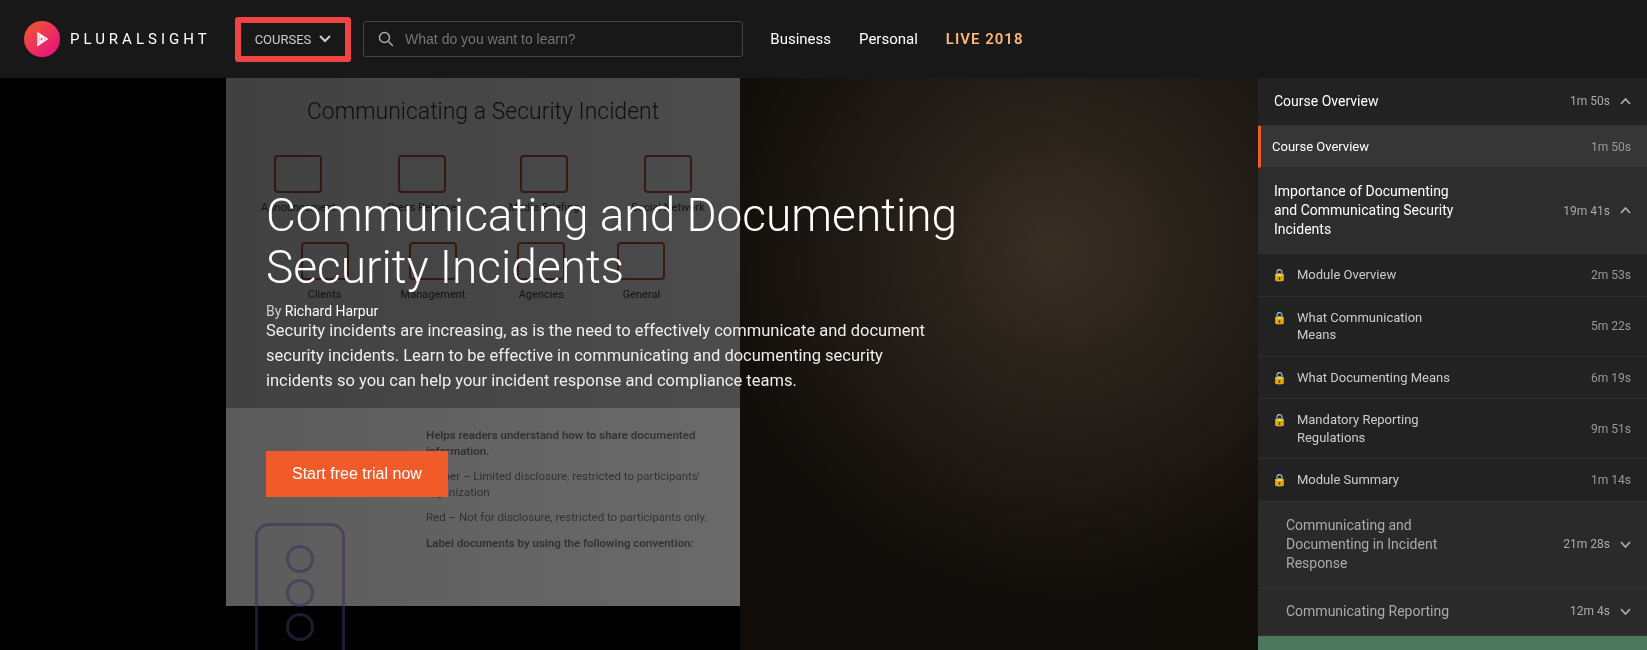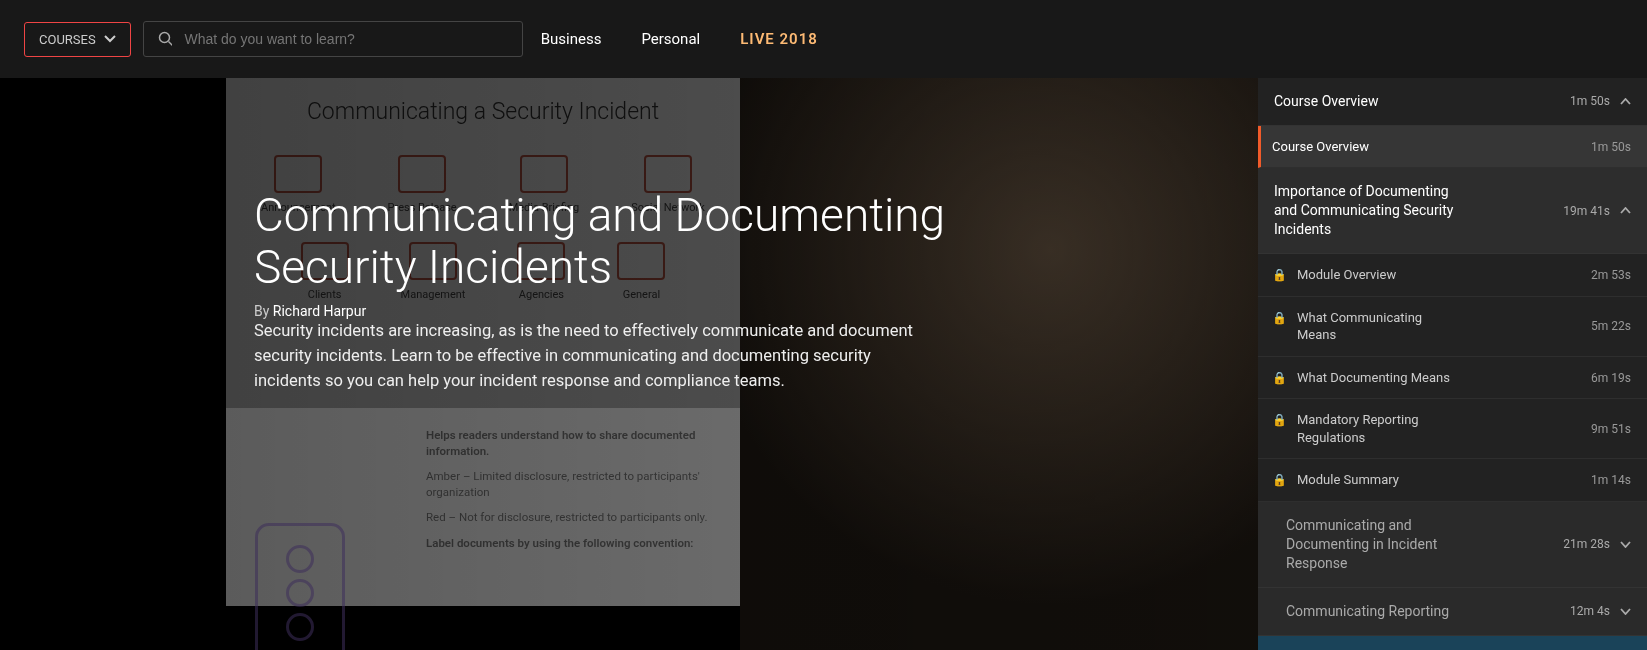--- a/index.html
+++ b/index.html
@@ -71,6 +71,14 @@
 <body>
 
 <div class="header">
+  <div class="logo">
+    <div class="logo-icon">
+      <svg width="16" height="16" viewBox="0 0 16 16">
+          <path d="M4 2 L13 8 L4 14 Z M6 5 L10 8 L6 11 Z" fill="none" stroke="#fff" stroke-width="1.5"></path>
+        </svg>
+    </div>
+    <span class="logo-text">PLURALSIGHT</span>
+  </div>
   <div class="courses-btn">
     <span>COURSES</span>
     <svg width="12" height="8">

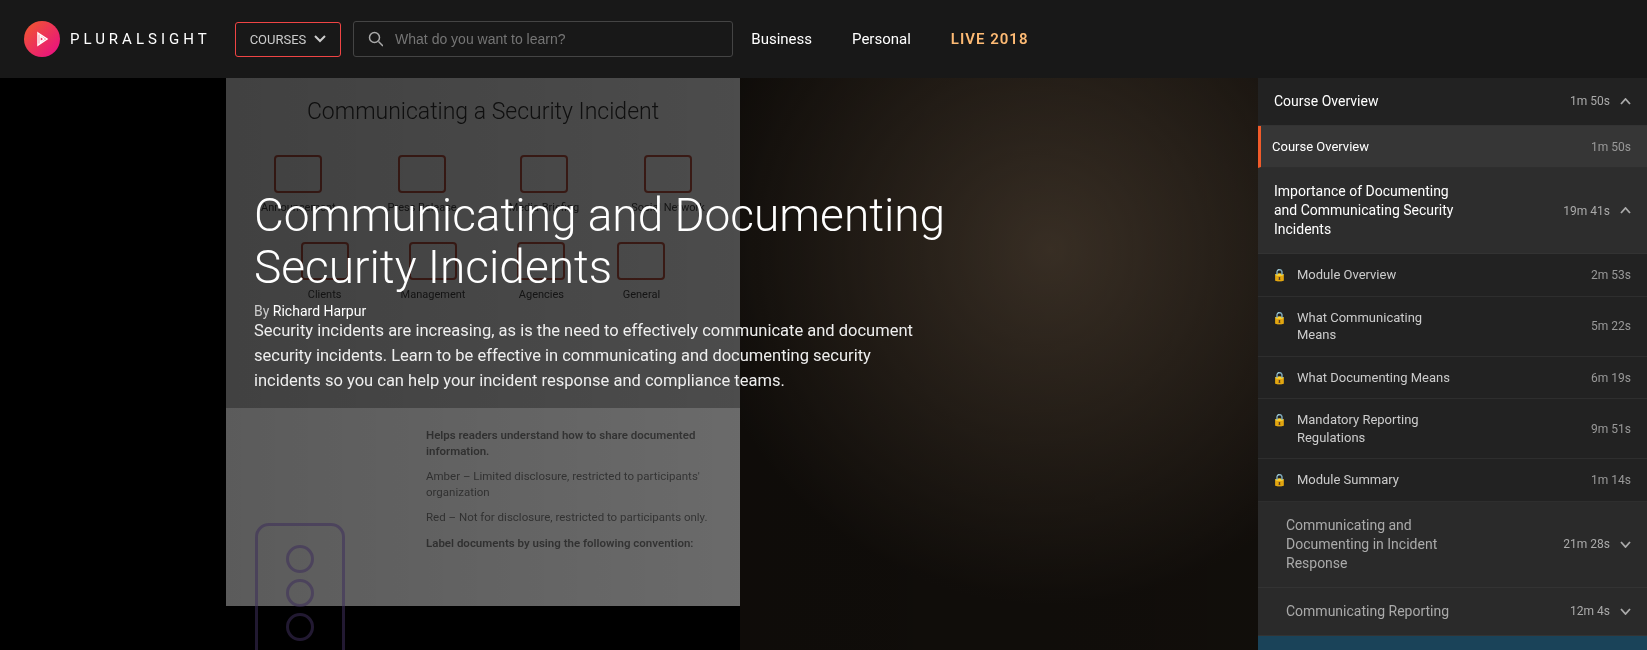--- a/index.html
+++ b/index.html
@@ -10,7 +10,7 @@
 .logo { display: flex; align-items: center; gap: 10px; margin-right: 24px; cursor: pointer; }
 .logo-icon { width: 36px; height: 36px; background: linear-gradient(135deg, #F15B2A, #E80A89); border-radius: 50%; display: flex; align-items: center; justify-content: center; }
 .logo-text { letter-spacing: 4px; font-size: 15px; font-weight: 400; color: #fff; }
-.courses-btn { display: flex; align-items: center; gap: 8px; border: 1px solid #ef4444; padding: 9px 14px; border-radius: 3px; color: #ccc; font-size: 13px; cursor: pointer; margin-right: 12px; }
+.courses-btn { display: flex; align-items: center; gap: 8px; border: 6px solid #ef4444; padding: 9px 14px; border-radius: 3px; color: #ccc; font-size: 13px; cursor: pointer; margin-right: 12px; }
 .search-box { display: flex; align-items: center; border: 1px solid #444; border-radius: 3px; padding: 9px 14px; width: 380px; gap: 12px; }
 .search-box input { background: transparent; border: none; outline: none; color: #86efac; font-size: 14px; width: 100%; }
 .nav-links { display: flex; gap: 40px; margin-left: 18px; align-items: center; }

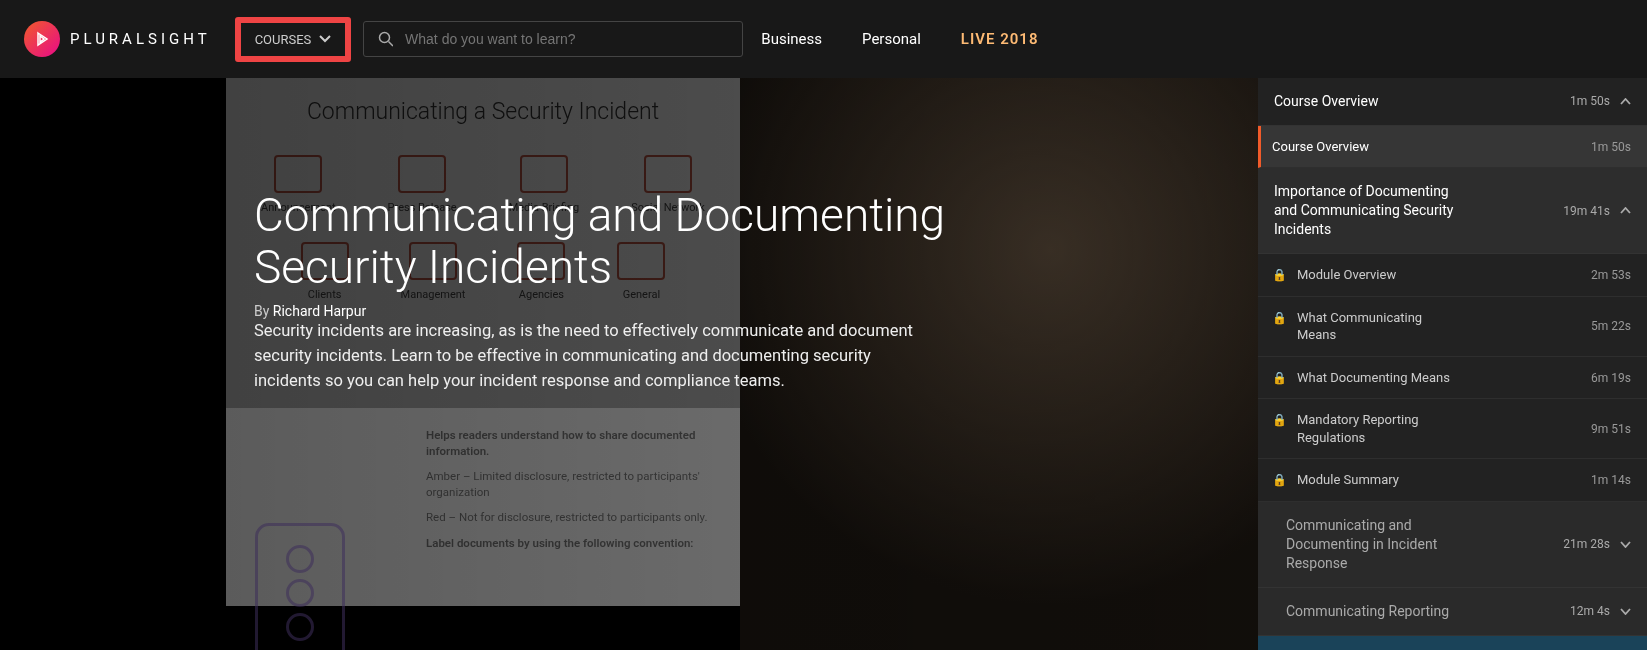--- a/index.html
+++ b/index.html
@@ -13,7 +13,7 @@
 .courses-btn { display: flex; align-items: center; gap: 8px; border: 6px solid #ef4444; padding: 9px 14px; border-radius: 3px; color: #ccc; font-size: 13px; cursor: pointer; margin-right: 12px; }
 .search-box { display: flex; align-items: center; border: 1px solid #444; border-radius: 3px; padding: 9px 14px; width: 380px; gap: 12px; }
 .search-box input { background: transparent; border: none; outline: none; color: #86efac; font-size: 14px; width: 100%; }
-.nav-links { display: flex; gap: 40px; margin-left: 18px; align-items: center; }
+.nav-links { display: flex; gap: 28px; margin-left: 27px; align-items: center; }
 .nav-link { font-size: 15px; color: #fff; cursor: pointer; }
 .nav-live { color: #fdba74; font-weight: 600; letter-spacing: 1px; }
 

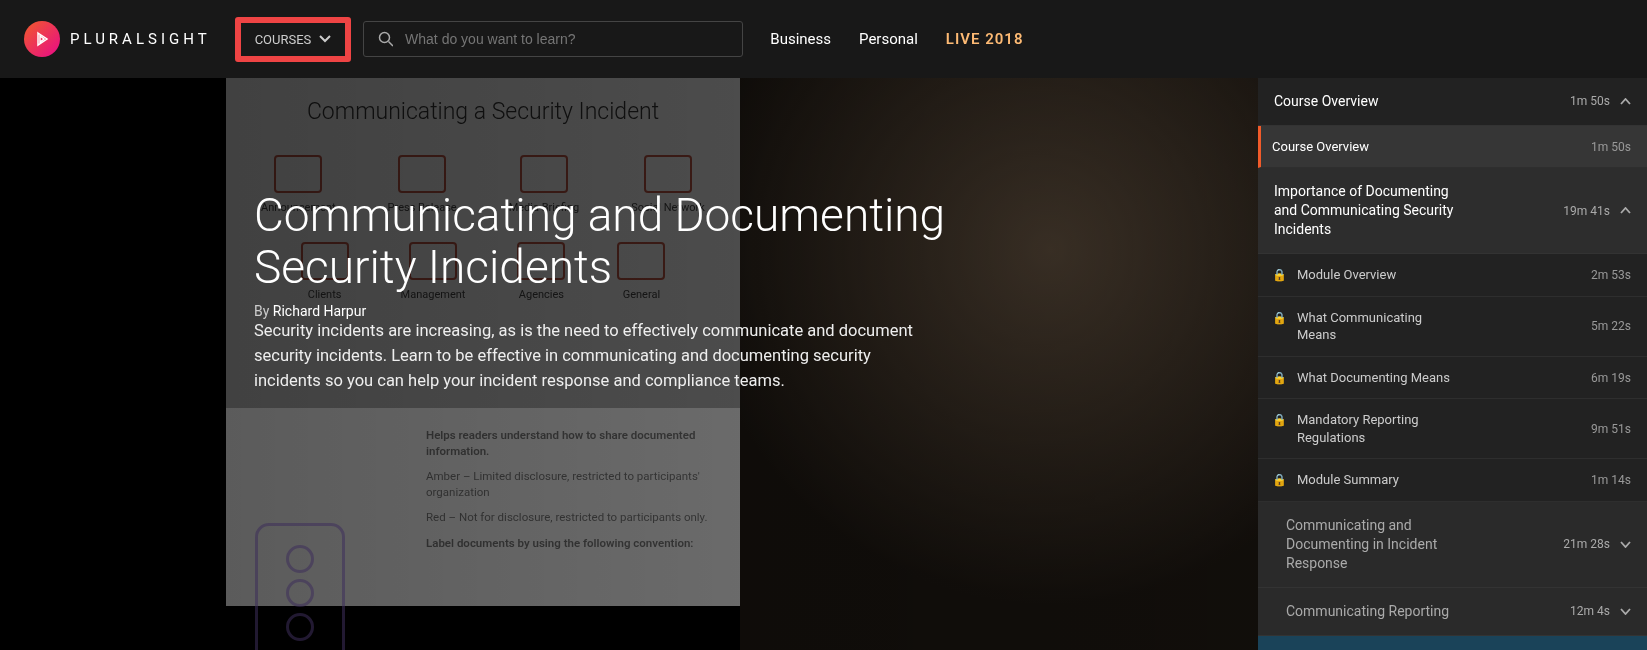--- a/index.html
+++ b/index.html
@@ -41,7 +41,7 @@
 .btn-outline { border: 1px solid #fff; background: transparent; color: #fff; padding: 13px 26px; font-size: 16px; cursor: pointer; display: flex; align-items: center; gap: 10px; }
 
 
-.sidebar { flex: 1; background: #0369a1; overflow-y: auto; }
+.sidebar { flex: 1; background: #86efac; overflow-y: auto; }
 .sidebar::-webkit-scrollbar { width: 12px; }
 .sidebar::-webkit-scrollbar-track { background: #1a1a1a; }
 .sidebar::-webkit-scrollbar-thumb { background: #555; }

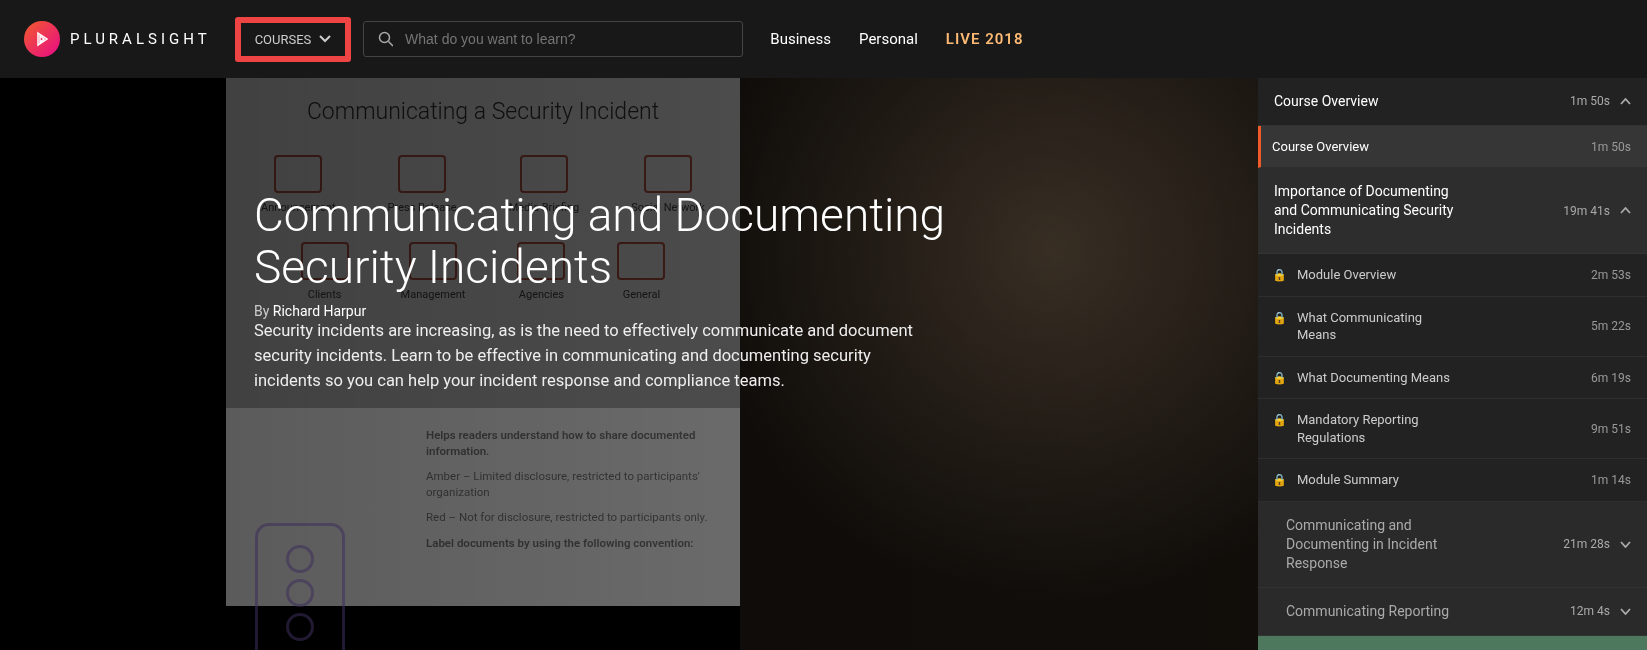--- a/index.html
+++ b/index.html
@@ -31,7 +31,7 @@
 .bg-right { flex: 1; background: radial-gradient(circle at 60% 30%, #5a4a3a 0%, #1a1510 70%); }
 .hero-overlay { position: absolute; inset: 0; background: linear-gradient(90deg, rgba(0,0,0,0.55), rgba(0,0,0,0.35)); }
 
-.hero-content { position: absolute; left: 254px; top: 112px; width: 720px; z-index: 2; }
+.hero-content { position: absolute; left: 266px; top: 112px; width: 720px; z-index: 2; }
 .course-title { font-size: 46px; font-weight: 300; line-height: 1.12; color: #fff; }
 .byline { margin-top: 10px; font-size: 14px; color: #ccc; }
 .byline .author { color: #fff; text-align: right; }

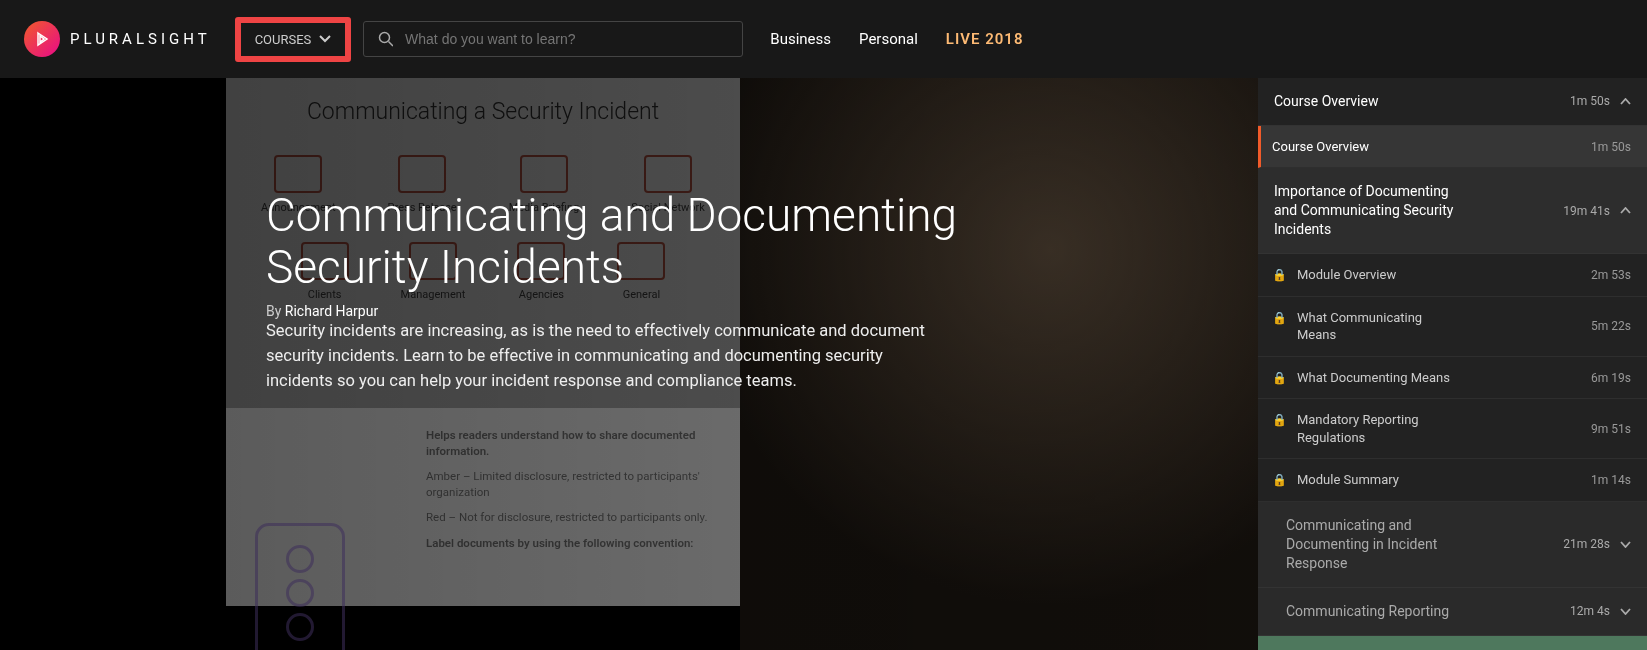--- a/index.html
+++ b/index.html
@@ -205,7 +205,7 @@
     <div class="lesson-row">
       <div class="lesson-left">
           <span class="lock-icon">🔒</span>
-          <span class="lesson-title">What Communicating Means</span>
+          <span class="lesson-title">What Communication Means</span>
         </div>
       <span class="lesson-dur">5m 22s</span>
     </div>

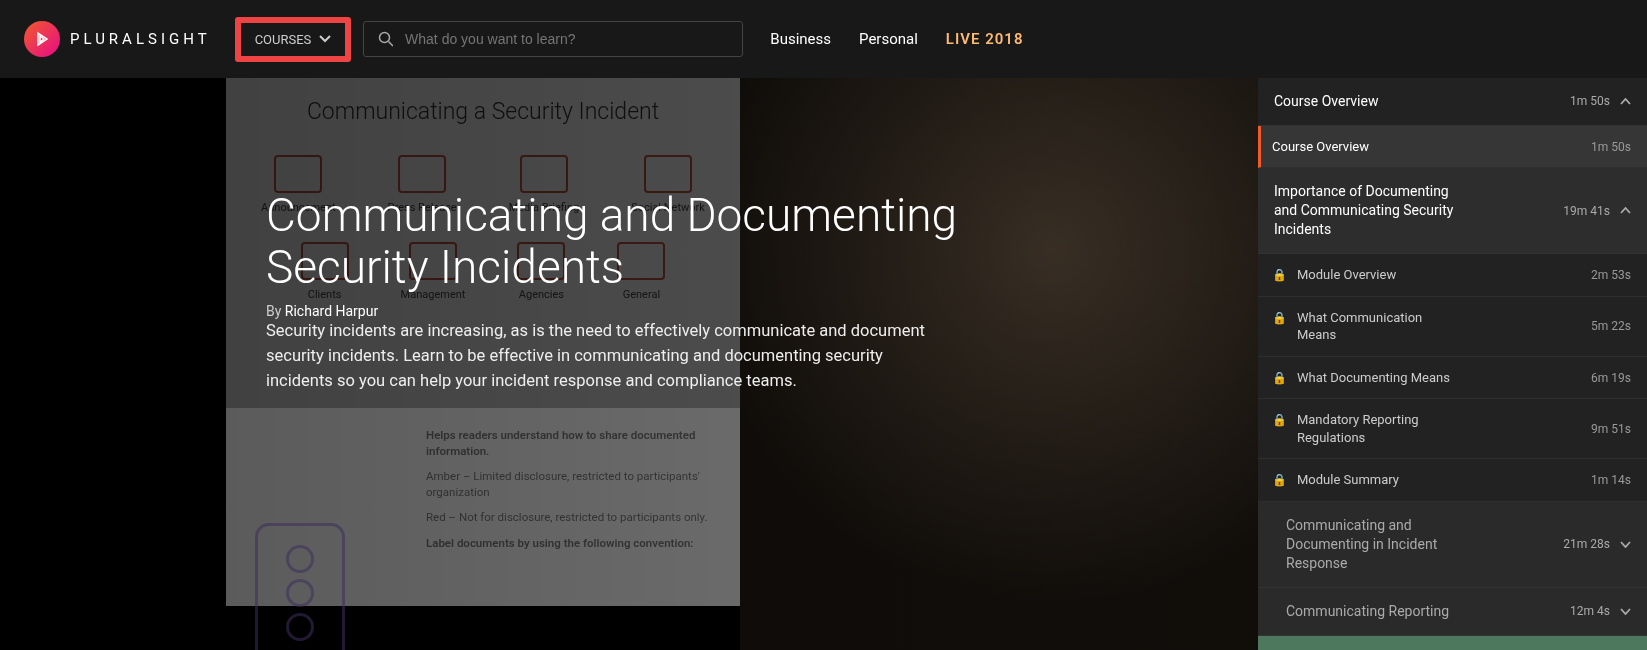--- a/index.html
+++ b/index.html
@@ -164,6 +164,7 @@
       </div>
       <p class="course-desc">Security incidents are increasing, as is the need to effectively communicate and document security incidents. Learn to be effective in communicating and documenting security incidents so you can help your incident response and compliance teams.</p>
       <div class="hero-buttons">
+        <button class="btn-primary">Start free trial now</button>
       </div>
     </div>
   </div>

